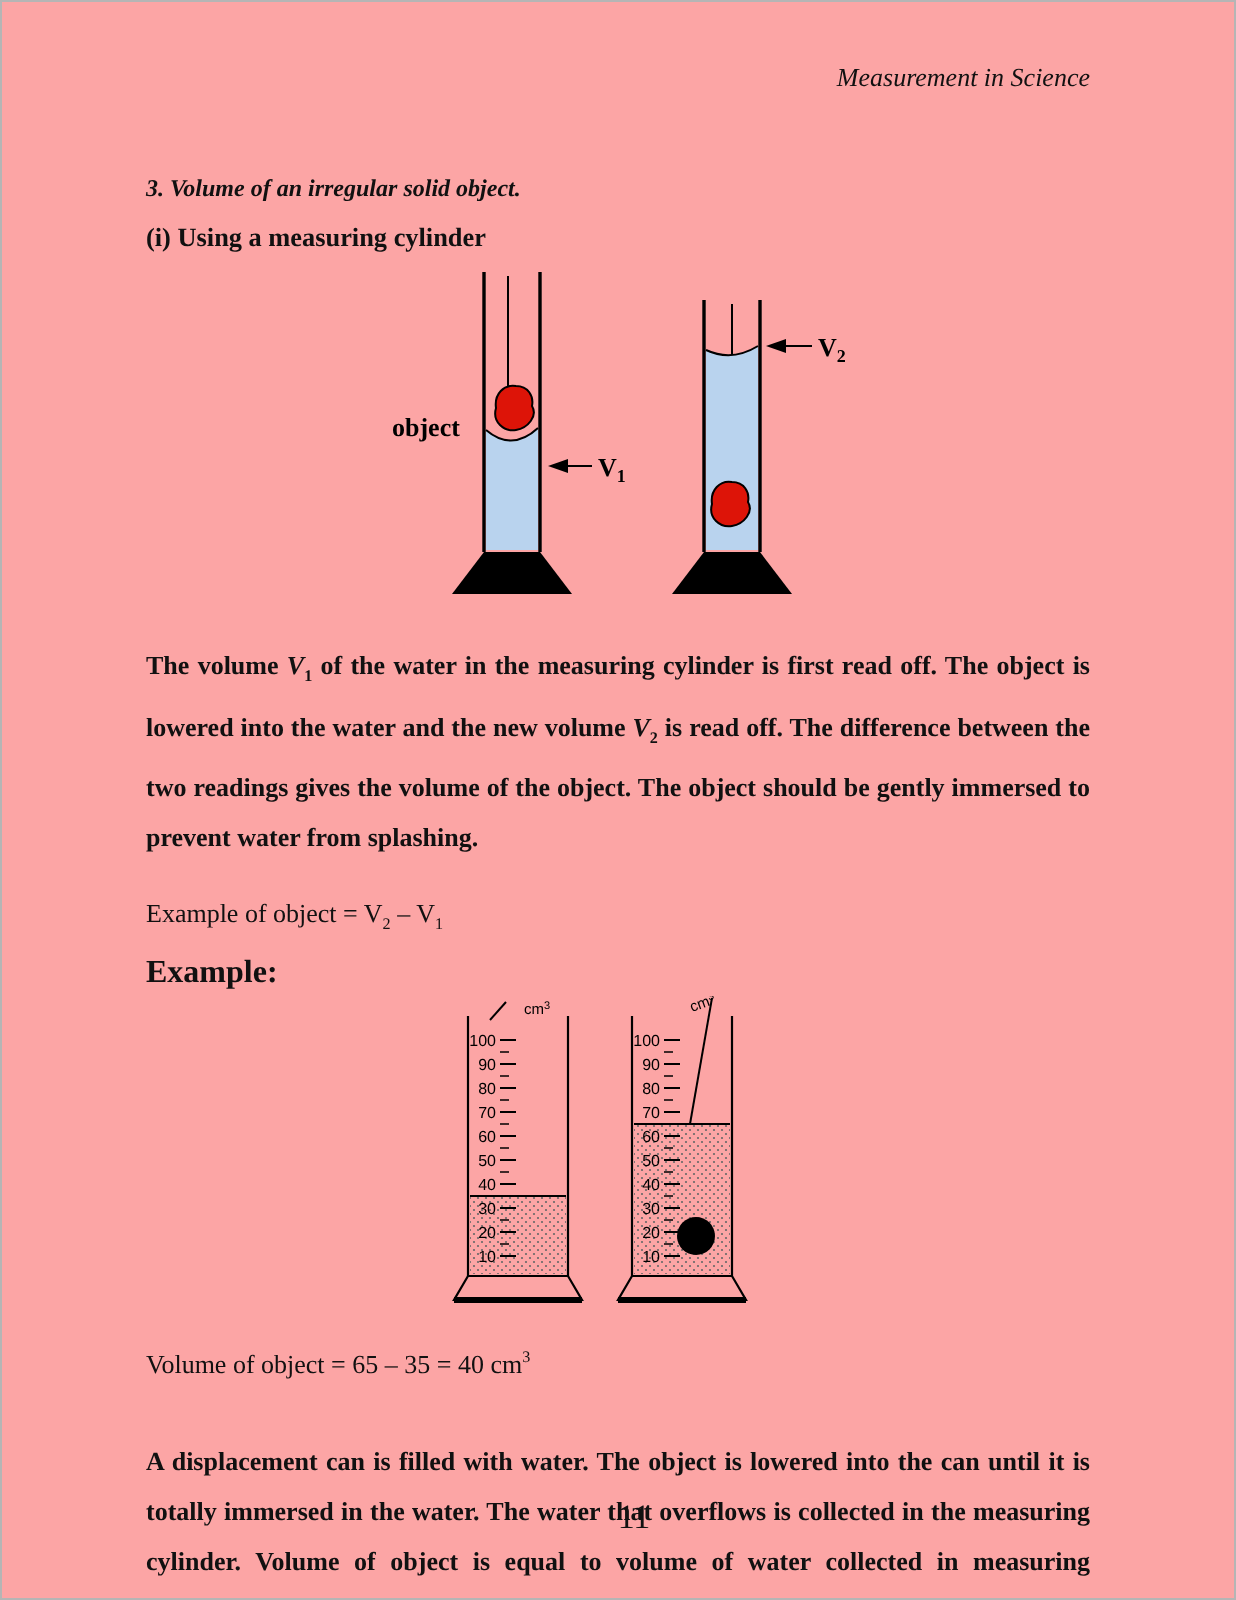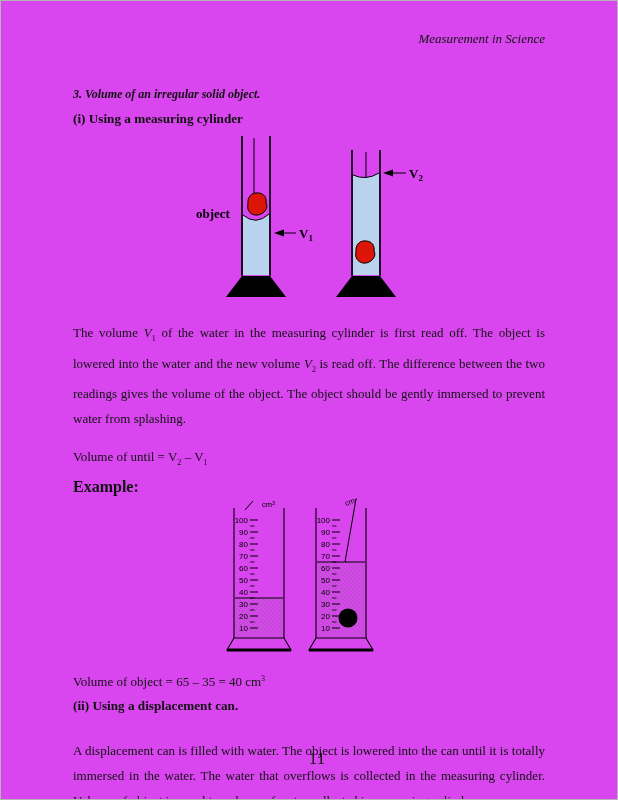--- a/index.html
+++ b/index.html
@@ -7,7 +7,7 @@
     position: relative;
     width: 618px; height: 800px;
     box-sizing: border-box;
-    background: #d946ef;
+    background: #fca5a5;
     border: 1px solid #b5b5b5;
     padding: 30px 72px 0 72px;
     font-family: "Liberation Serif", serif;

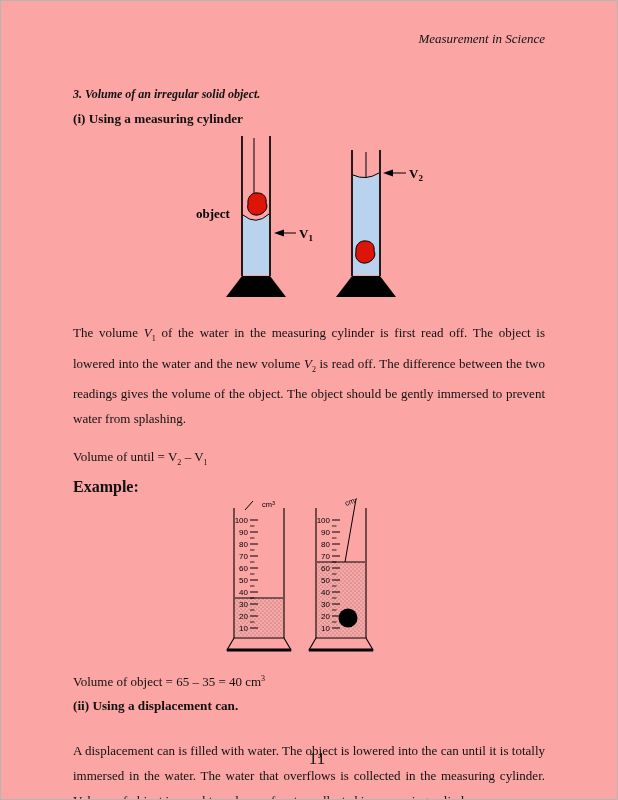--- a/index.html
+++ b/index.html
@@ -21,7 +21,7 @@
   .h-example { margin-top: 3px; font-weight: bold; font-size: 16px; }
   .fig1 { margin: 5px 0 0 103px; }
   .fig2 { margin: 2px 0 0 153px; }
-  .para { margin-top: 14px; text-align: justify; line-height: 25px; }
+  .para { margin-top: 14px; text-align: justify; line-height: 25px; font-weight: bold; }
   .line { line-height: 25px; }
   .f2 { margin-top: 6px; }
   .m2 { margin-top: 4px; }

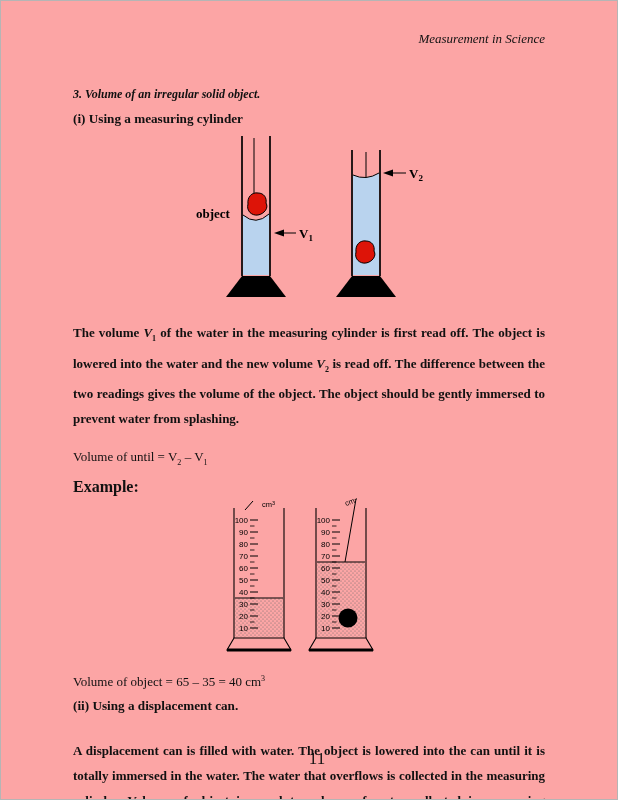--- a/index.html
+++ b/index.html
@@ -77,7 +77,7 @@
 
   <p class="para"><span>The volume </span><i class="var">V</i><sub>1</sub><span> of the water in the measuring cylinder is first read off. The object is lowered into the water and the new volume </span><i class="var">V</i><sub>2</sub><span> is read off. The difference between the two readings gives the volume of the object. The object should be gently immersed to prevent water from splashing.</span></p>
 
-  <div class="line"><span>Volume of until =  </span><span>V</span><sub>2</sub><span> – </span><span>V</span><sub>1</sub></div>
+  <div class="line"><span>Example of object =  </span><span>V</span><sub>2</sub><span> – </span><span>V</span><sub>1</sub></div>
 
   <div class="h-example">Example:</div>
 

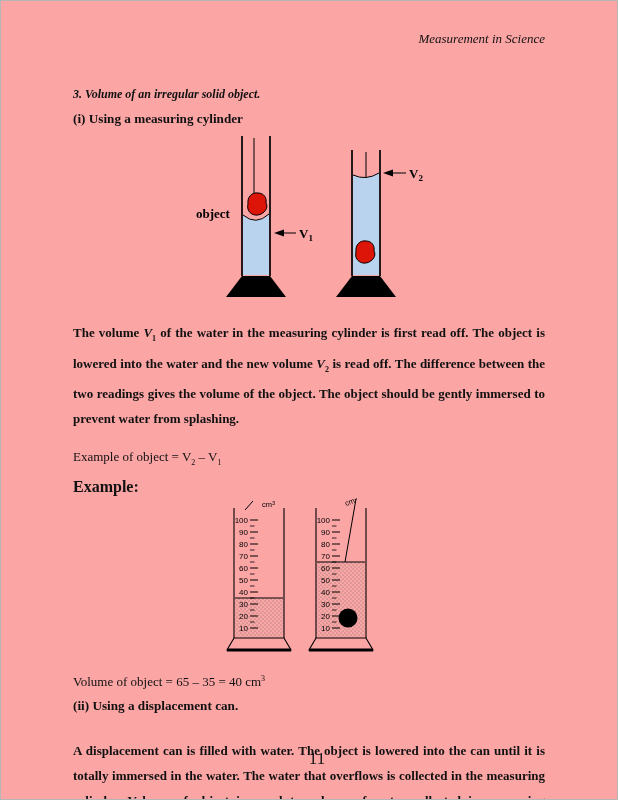--- a/index.html
+++ b/index.html
@@ -145,7 +145,6 @@
 
   <div class="line f2"><span>Volume of object =  65 – 35 =  40 cm</span><sup>3</sup></div>
 
-  <div class="h-method m2">(ii) Using a displacement can.</div>
 
   <p class="para p2">A displacement can is filled with water. The object is lowered into the can until it is totally immersed in the water. The water that overflows is collected in the measuring cylinder. Volume of object is equal to volume of water collected in measuring cylinder.</p>
 

